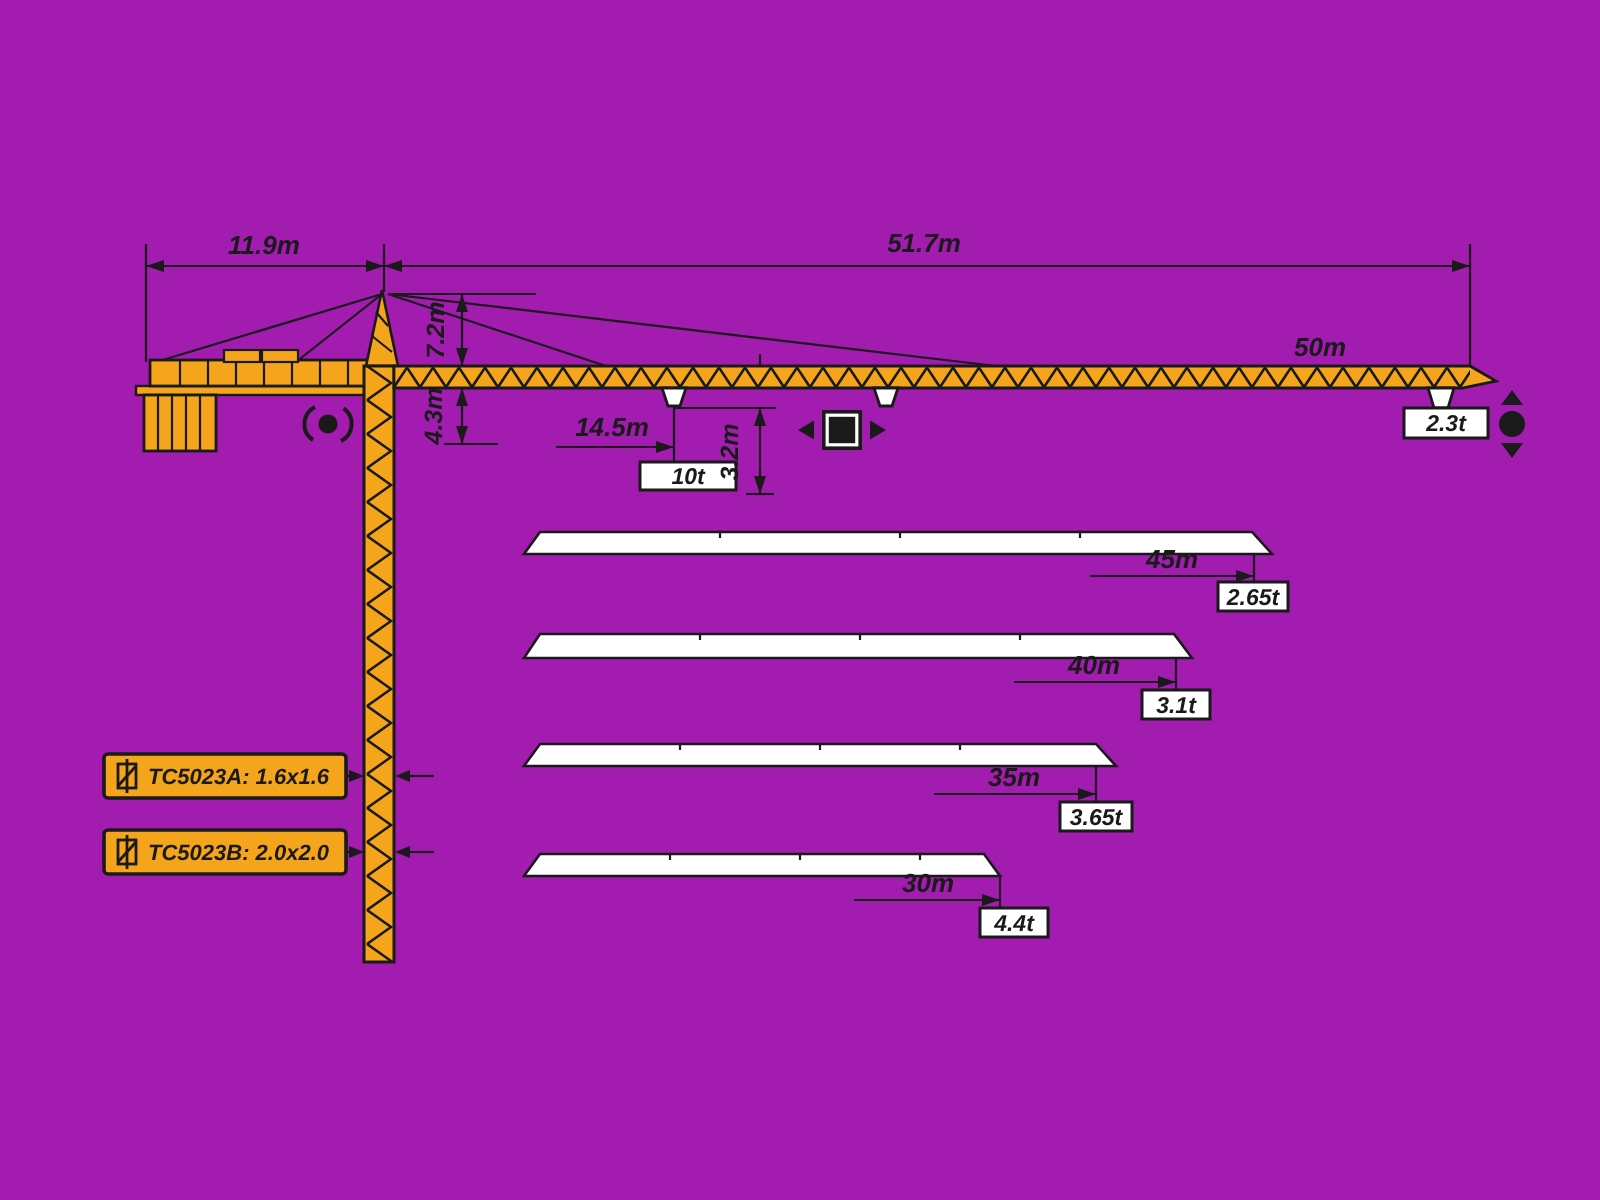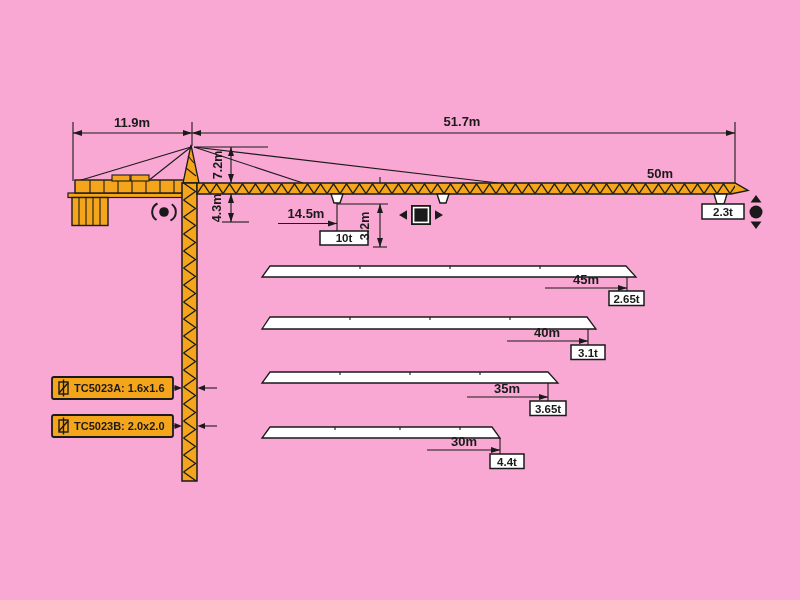--- a/index.html
+++ b/index.html
@@ -3,8 +3,8 @@
 <meta charset="utf-8">
 <style>
   html,body{margin:0;padding:0;background:#fff;}
-  .stage{position:relative;width:800px;height:600px;background:#f9a8d4;overflow:hidden;
-         font-family:"Liberation Sans",sans-serif;}
+  .stage{position:relative;width:800px;height:600px;background:#a21caf;overflow:hidden;
+         font-family:"Liberation Sans",sans-serif;font-style:italic;}
   svg{display:block;}
   text{font-family:"Liberation Sans",sans-serif;font-weight:bold;fill:#1a1a1a;}
   .dim{font-size:13px;}

